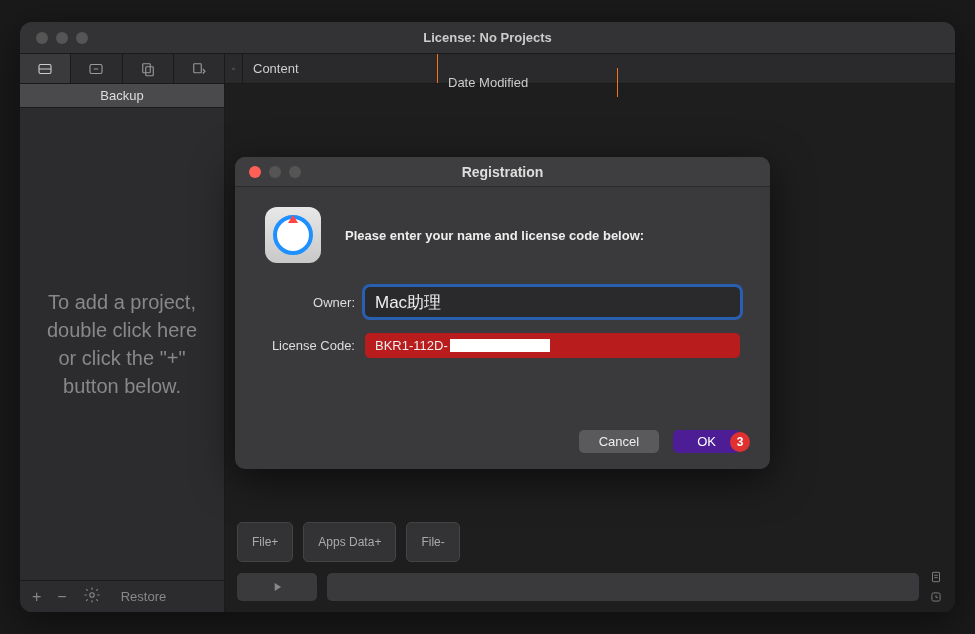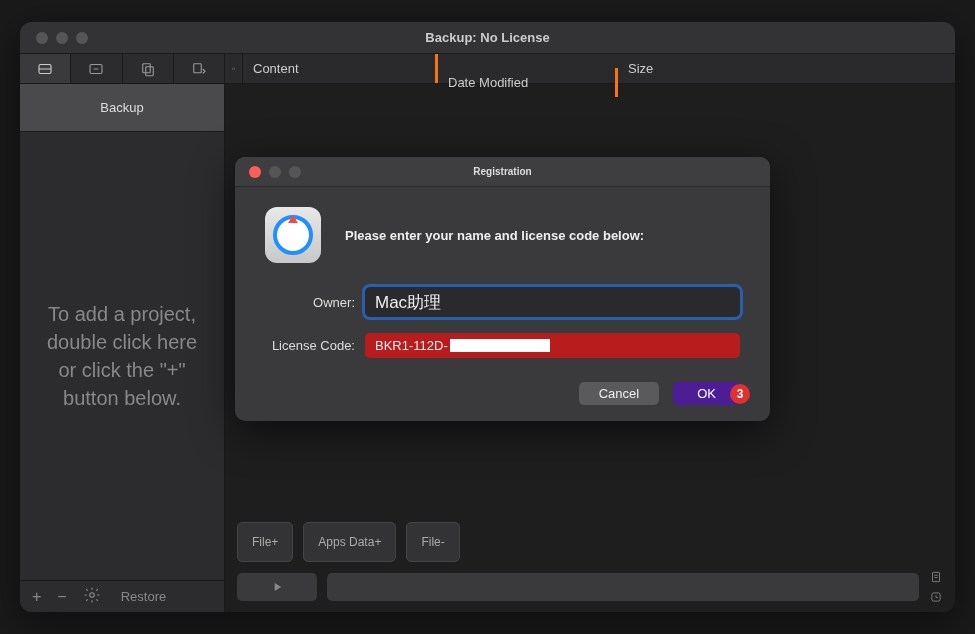--- a/index.html
+++ b/index.html
@@ -398,7 +398,7 @@
       <div class="traffic-light"></div>
       <div class="traffic-light"></div>
     </div>
-    <div class="window-title">Backup: No License</div>
+    <div class="window-title">License: No Projects</div>
   </div>
 
   <div class="main-content">

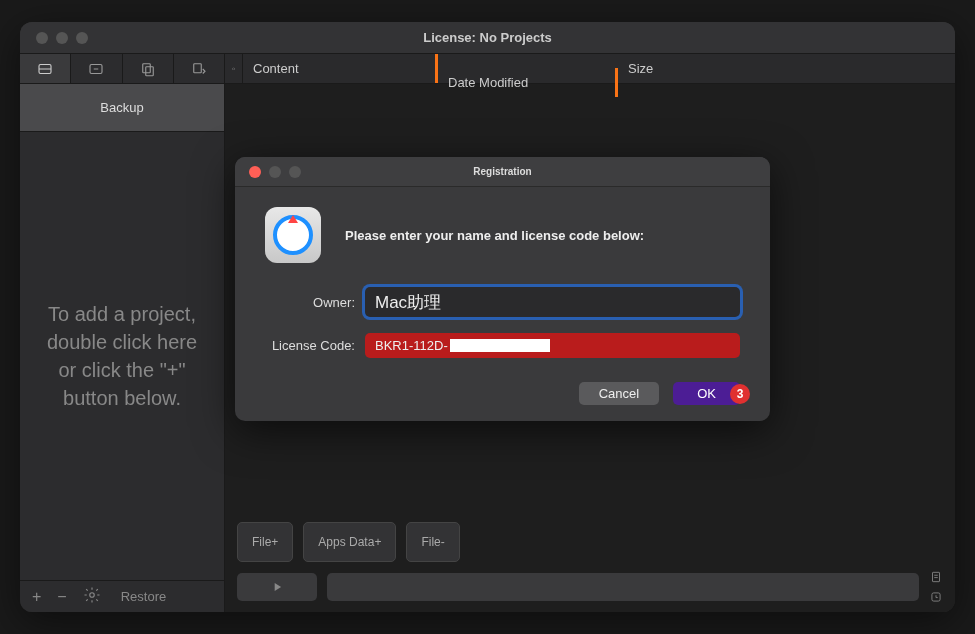--- a/index.html
+++ b/index.html
@@ -152,7 +152,7 @@
       color: #ccc;
       font-size: 13px;
       padding: 0 10px;
-      border-right: 3px solid #f97316;
+      border-right: 1px solid #f97316;
       height: 100%;
       display: flex;
       align-items: center;

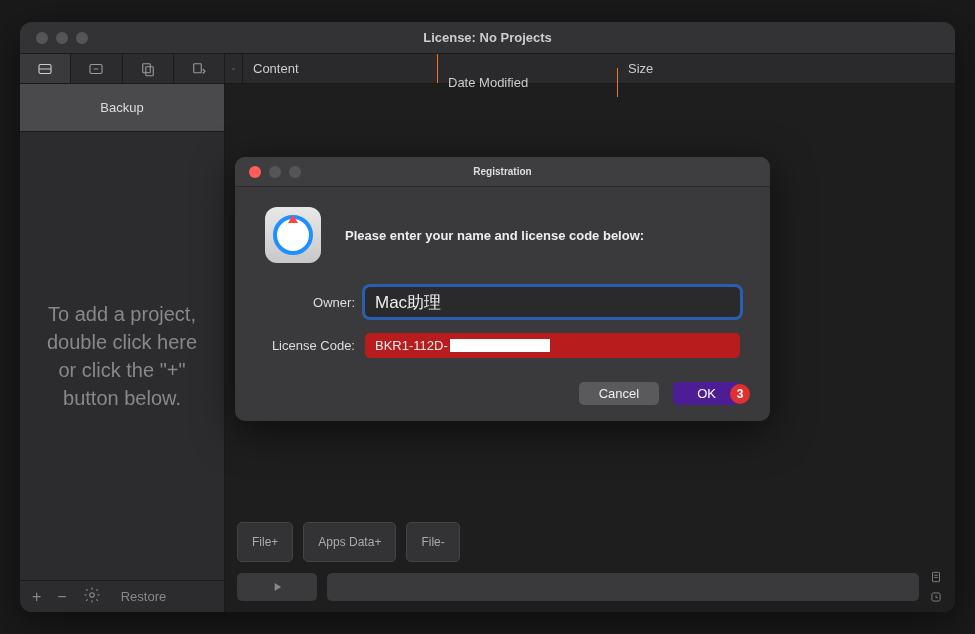--- a/index.html
+++ b/index.html
@@ -452,7 +452,6 @@
         <div class="status-col">◦</div>
         <div class="col-header col-content">Content</div>
         <div class="col-header col-date">Date Modified</div>
-        <div class="col-header col-size">Size</div>
       </div>
       <div class="content-body"></div>
       <div class="content-bottom">

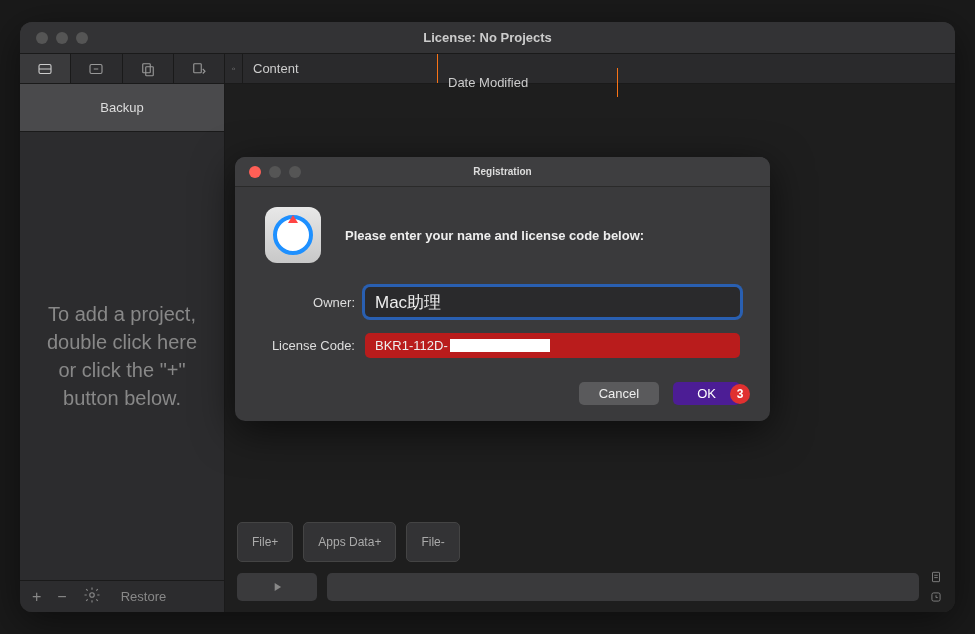--- a/index.html
+++ b/index.html
@@ -90,7 +90,7 @@
       background: #4a4a4c;
       color: #ddd;
       font-size: 13px;
-      padding: 16px 0;
+      padding: 4px 0;
       text-align: center;
       border-bottom: 1px solid #1a1a1a;
     }

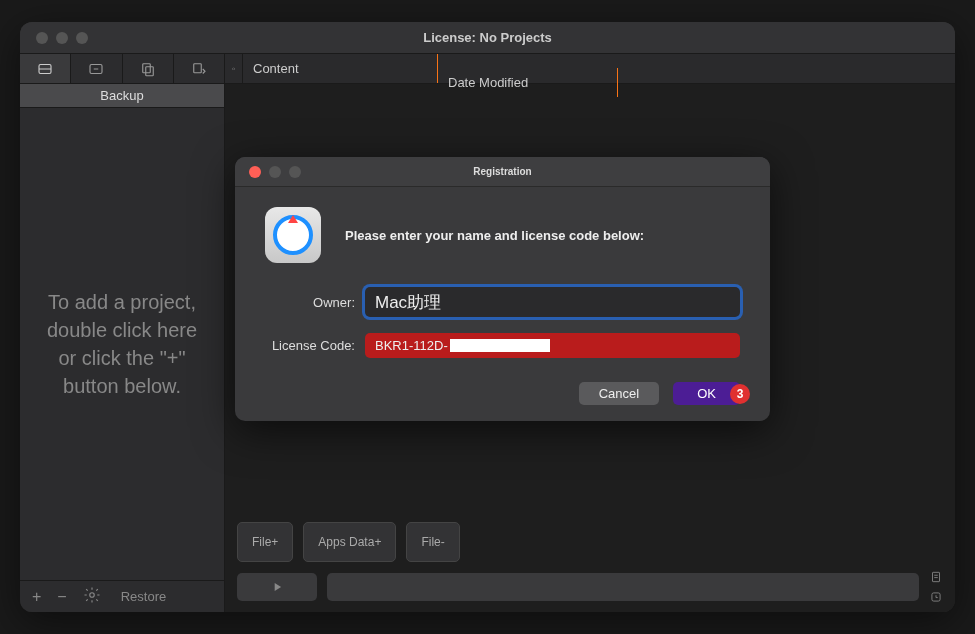--- a/index.html
+++ b/index.html
@@ -249,7 +249,7 @@
       right: 0;
       text-align: center;
       color: #ddd;
-      font-size: 10px;
+      font-size: 14px;
       font-weight: 600;
       pointer-events: none;
     }

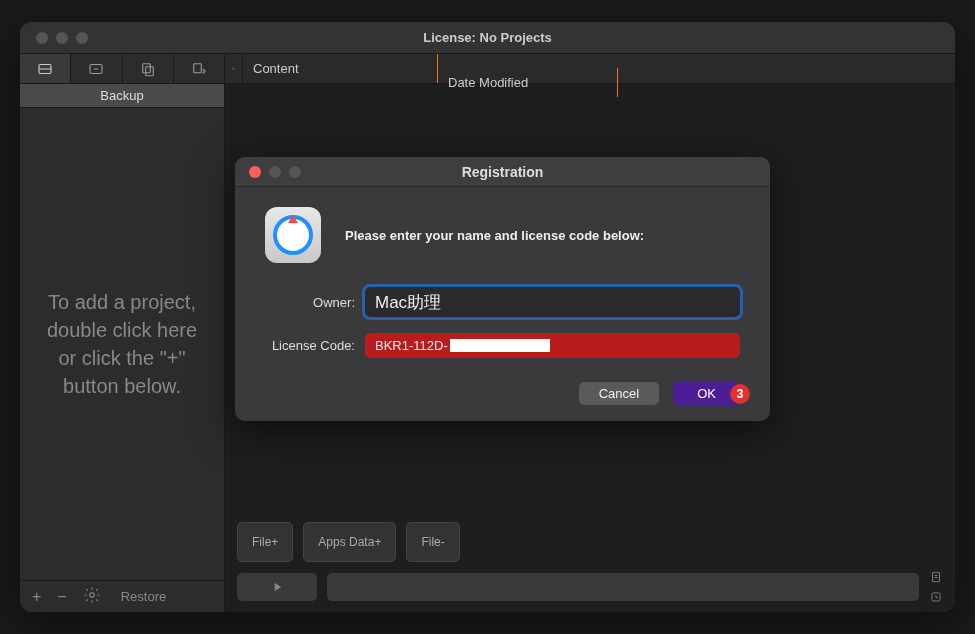--- a/index.html
+++ b/index.html
@@ -352,6 +352,7 @@
       font-size: 13px;
       border: none;
       cursor: pointer;
+      margin-top: 48px;
     }
     .btn-cancel {
       background: #5a5a5c;

